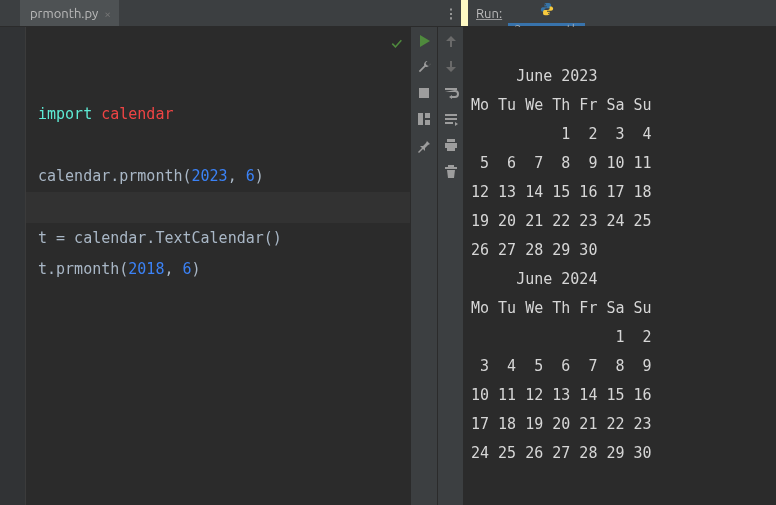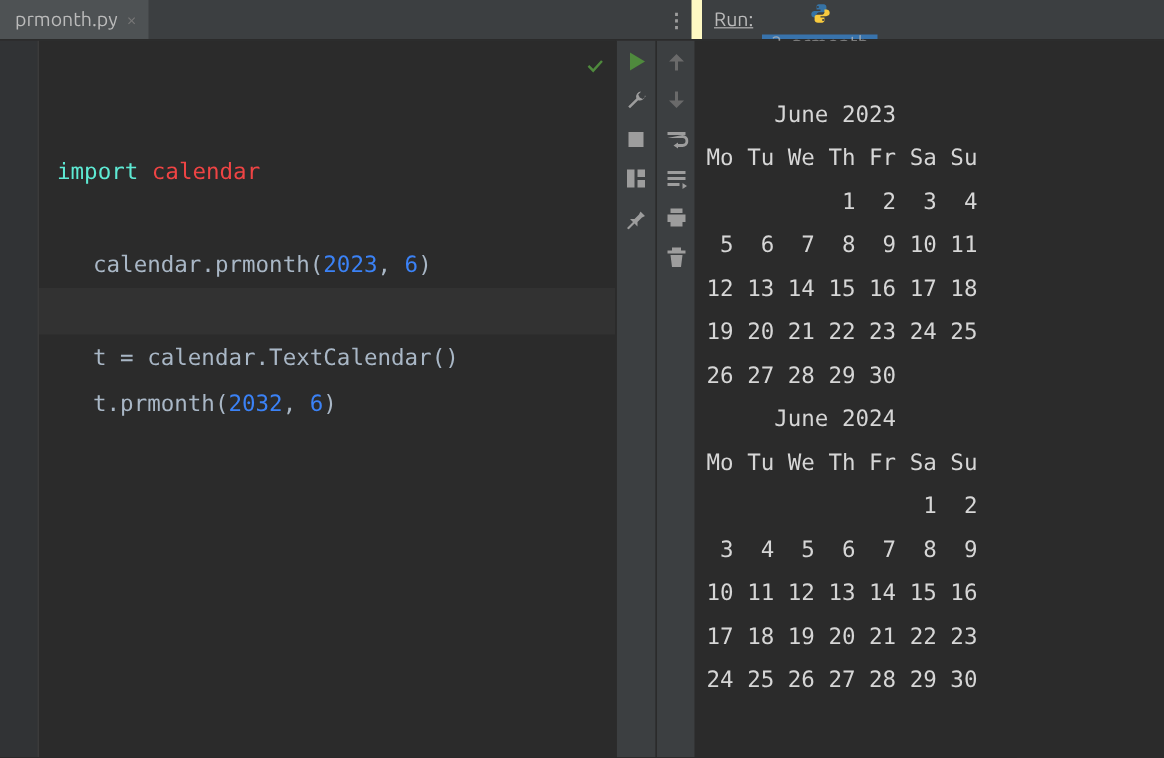--- a/index.html
+++ b/index.html
@@ -21,6 +21,7 @@
     align-items: stretch;
     border-bottom: 1px solid #2b2b2b;
     flex-shrink: 0;
+    padding-left: 20px;
   }
   .file-tabs { display: flex; flex: 1; align-items: stretch; }
   .file-tab {

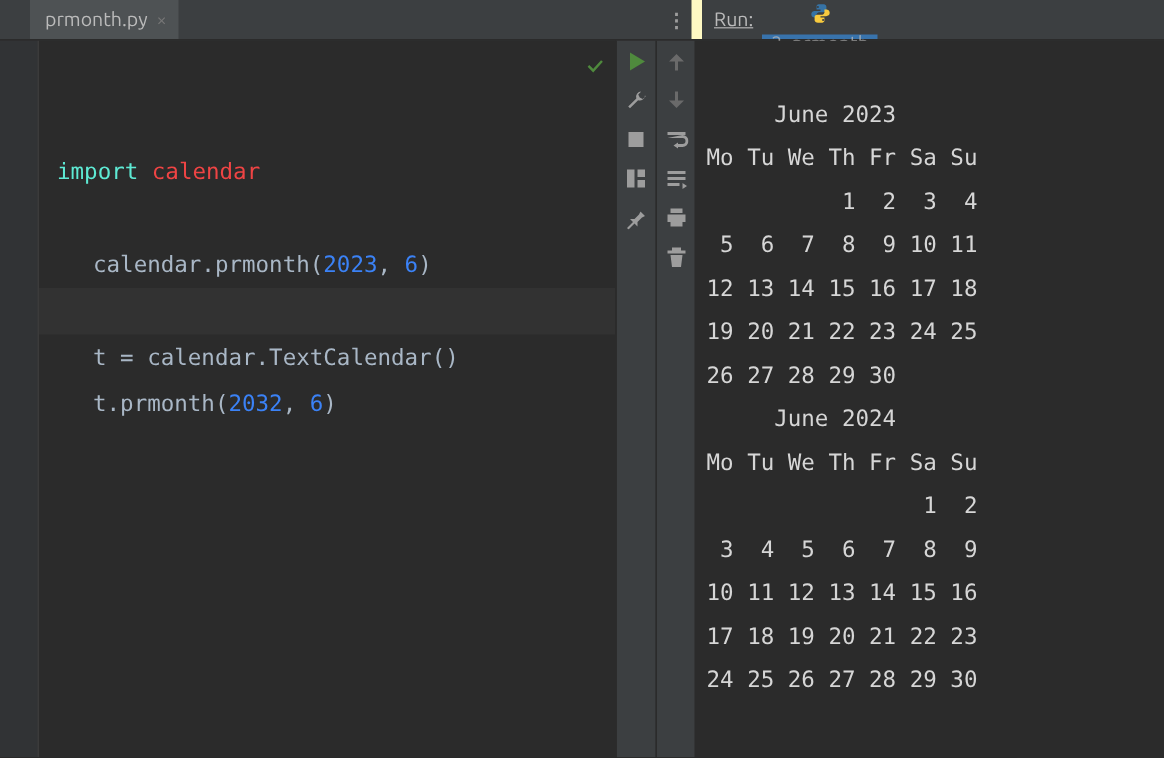--- a/index.html
+++ b/index.html
@@ -81,7 +81,7 @@
   }
   .editor .kw { color: #5eead4; }
   .editor .ident { color: #ef4444; }
-  .editor .call { color: #a9b7c6; margin-left: 24px; }
+  .editor .call { color: #a9b7c6; }
   .editor .num { color: #3b82f6; }
   .editor .paren { color: #a9b7c6; }
   .editor .line-hl{

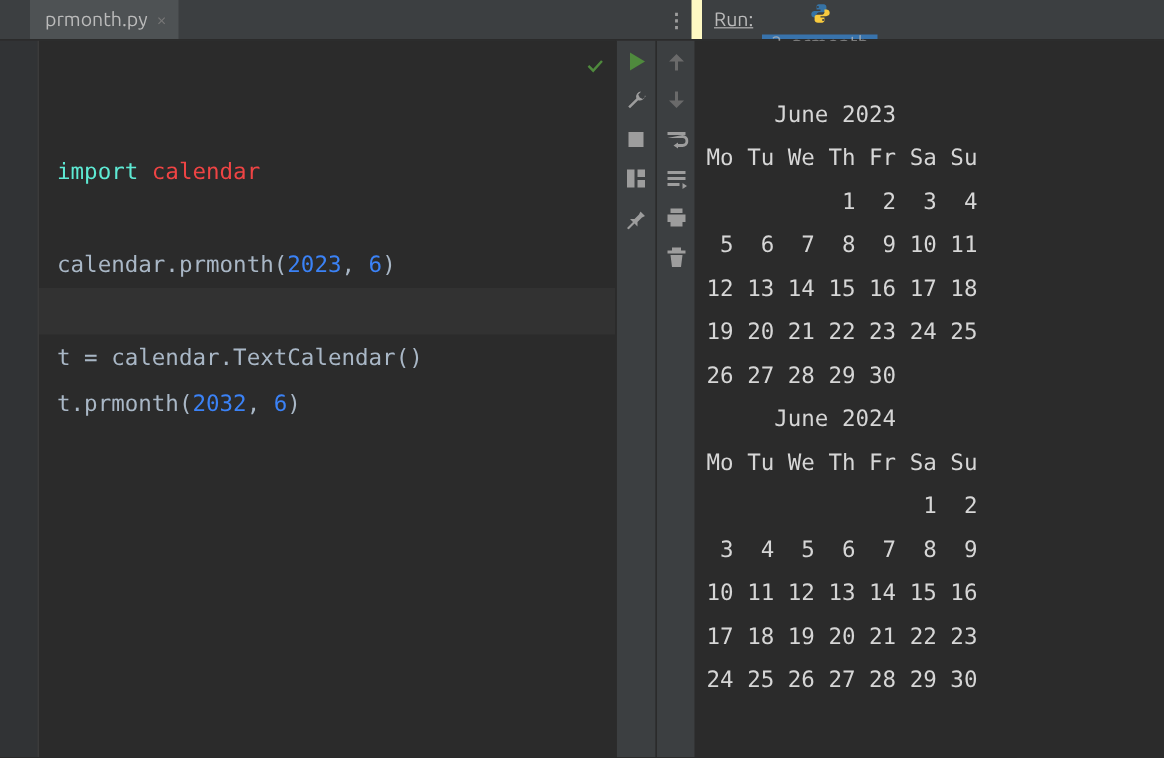--- a/index.html
+++ b/index.html
@@ -162,7 +162,7 @@
 <span class="call">calendar.prmonth(</span><span class="num">2023</span><span>, </span><span class="num">6</span><span class="paren">)</span>
 
 <span class="call">t = calendar.TextCalendar()</span>
-<span class="call">t.prmonth(</span><span class="num">2032</span><span>, </span><span class="num">6</span><span class="paren">)</span>
+<span class="call">t.prmonth(</span><span class="num">2018</span><span>, </span><span class="num">6</span><span class="paren">)</span>
     </div>
     <div class="check">✓</div>
   </div>

